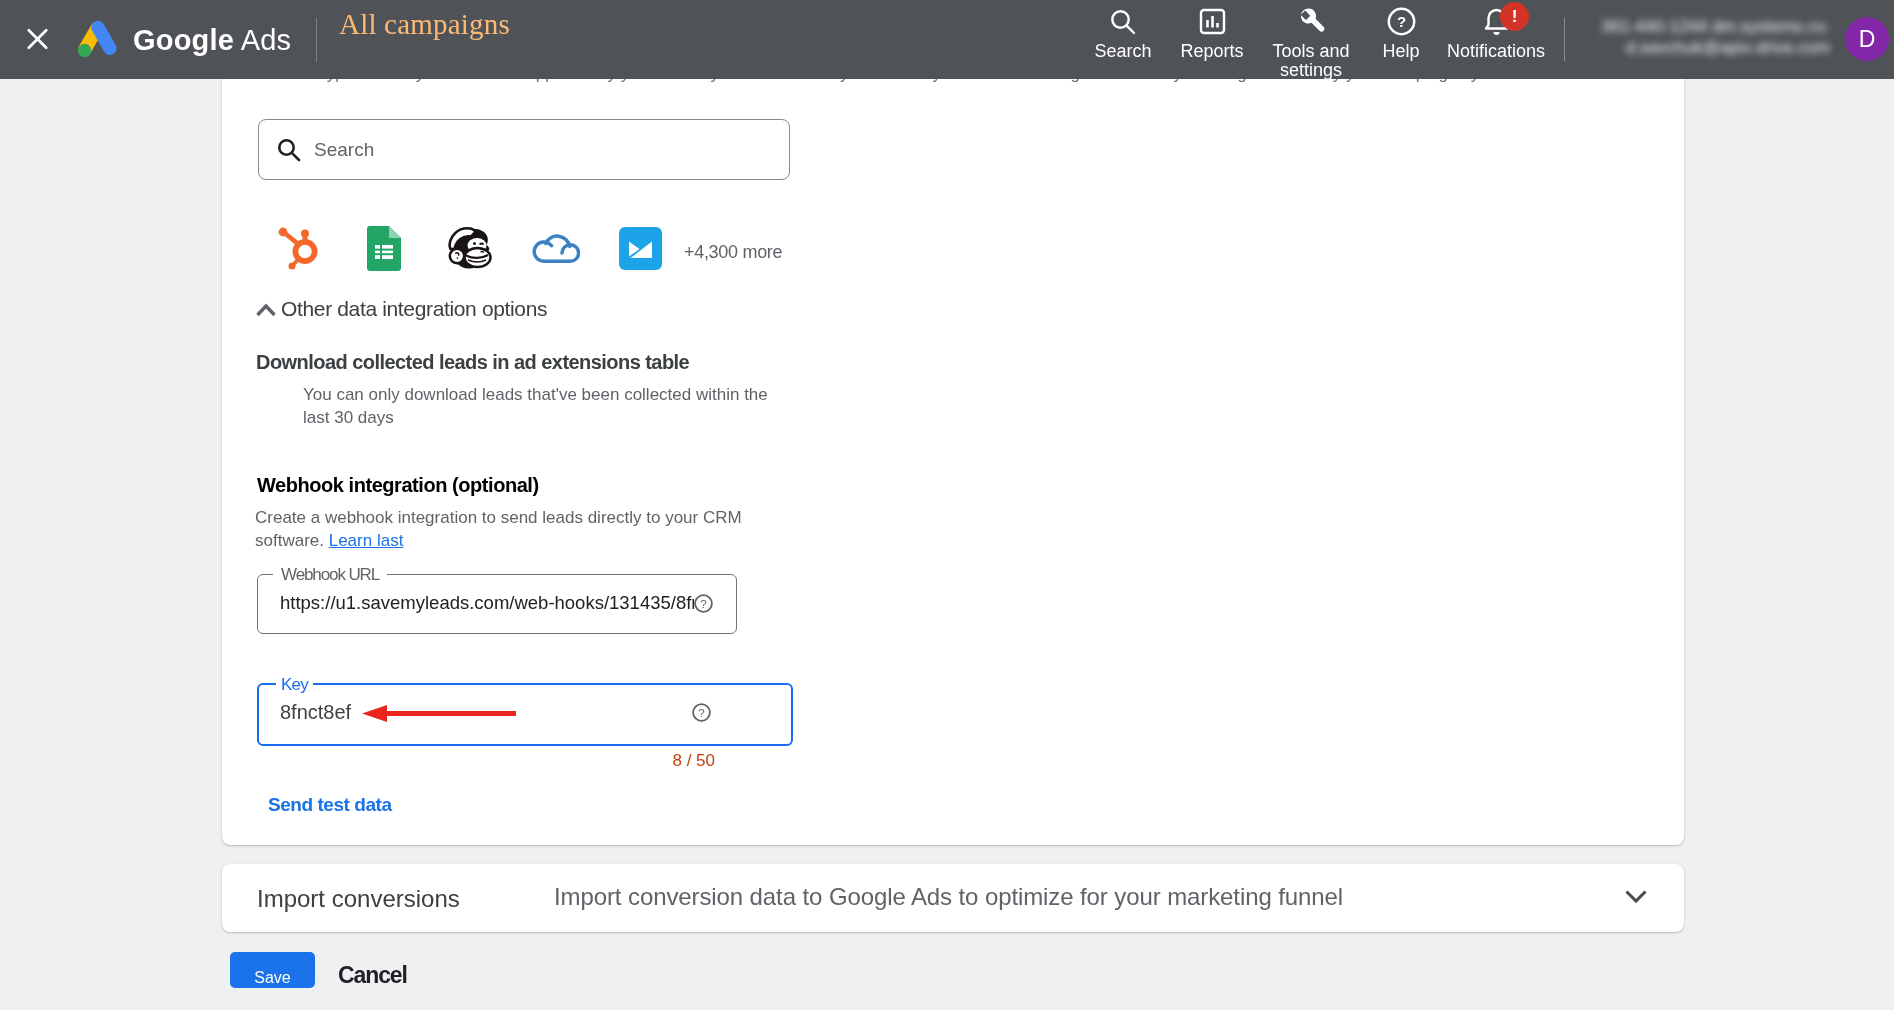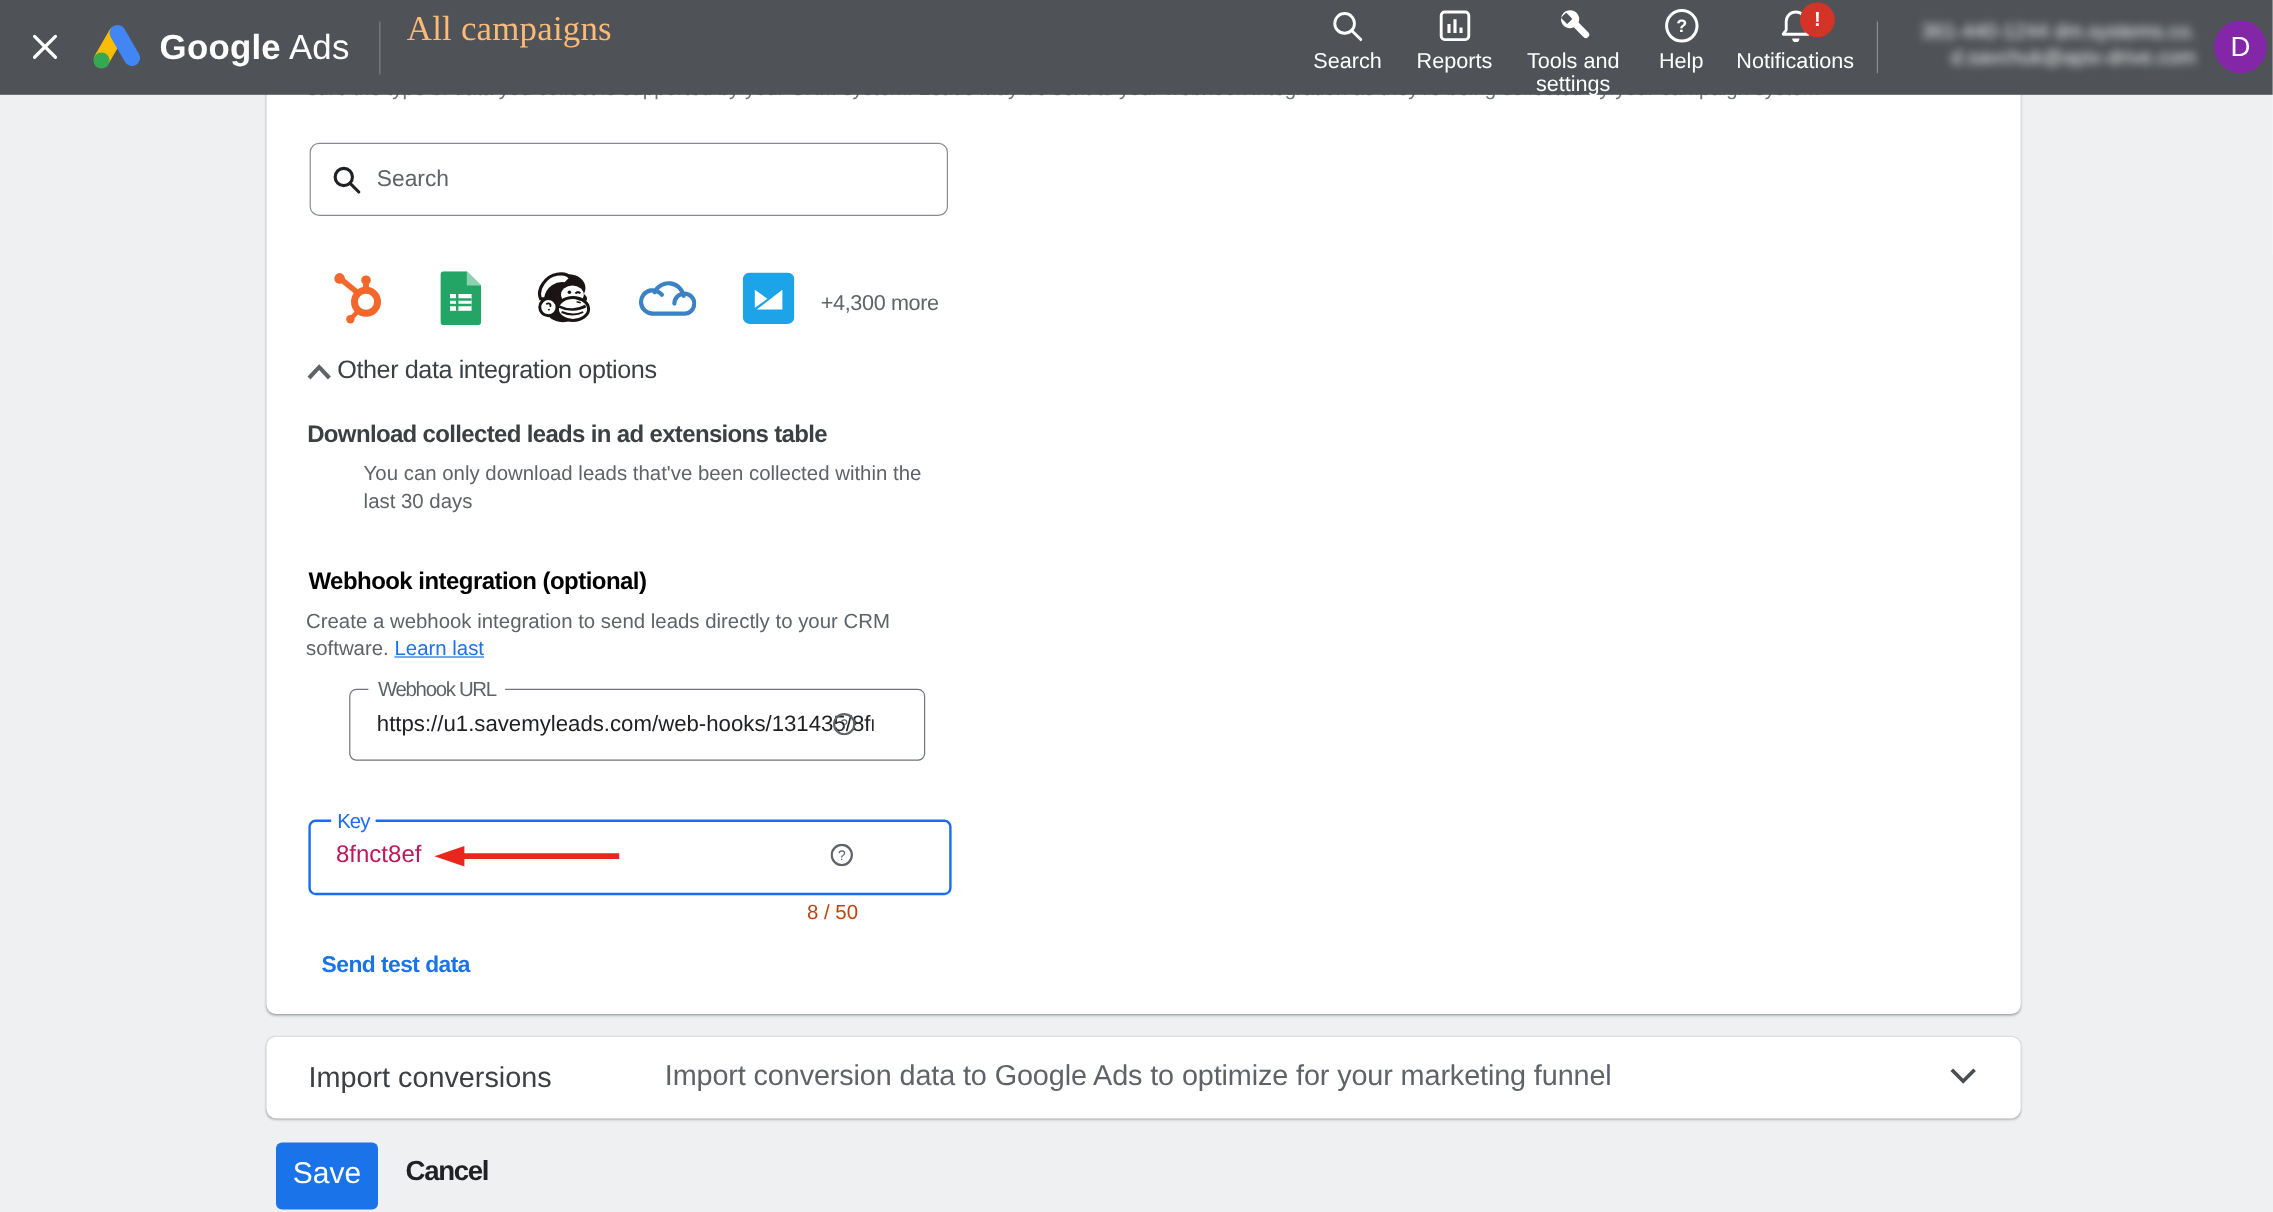--- a/index.html
+++ b/index.html
@@ -37,7 +37,7 @@
   #p-webhook a { color:#1a73e8; }
 
   .mfield { position:absolute; border-radius:6px; }
-  #f-url { left:257px; top:574px; width:480px; height:60px; border:1px solid #6f7377;margin-left:34px; }
+  #f-url { left:257px; top:574px; width:480px; height:60px; border:1px solid #6f7377; }
   #f-url .flabel { position:absolute; left:15px; top:-10px; background:#fff; padding:0 8px; font-size:17px; letter-spacing:-1.1px; color:#5f6368; }
   #f-url .fval { position:absolute; left:22px; top:17px; width:414px; overflow:hidden; white-space:nowrap; font-size:18.5px; color:#202124; }
   #f-key { left:257px; top:683px; width:536px; height:63px; border:2px solid #1a6df0; }

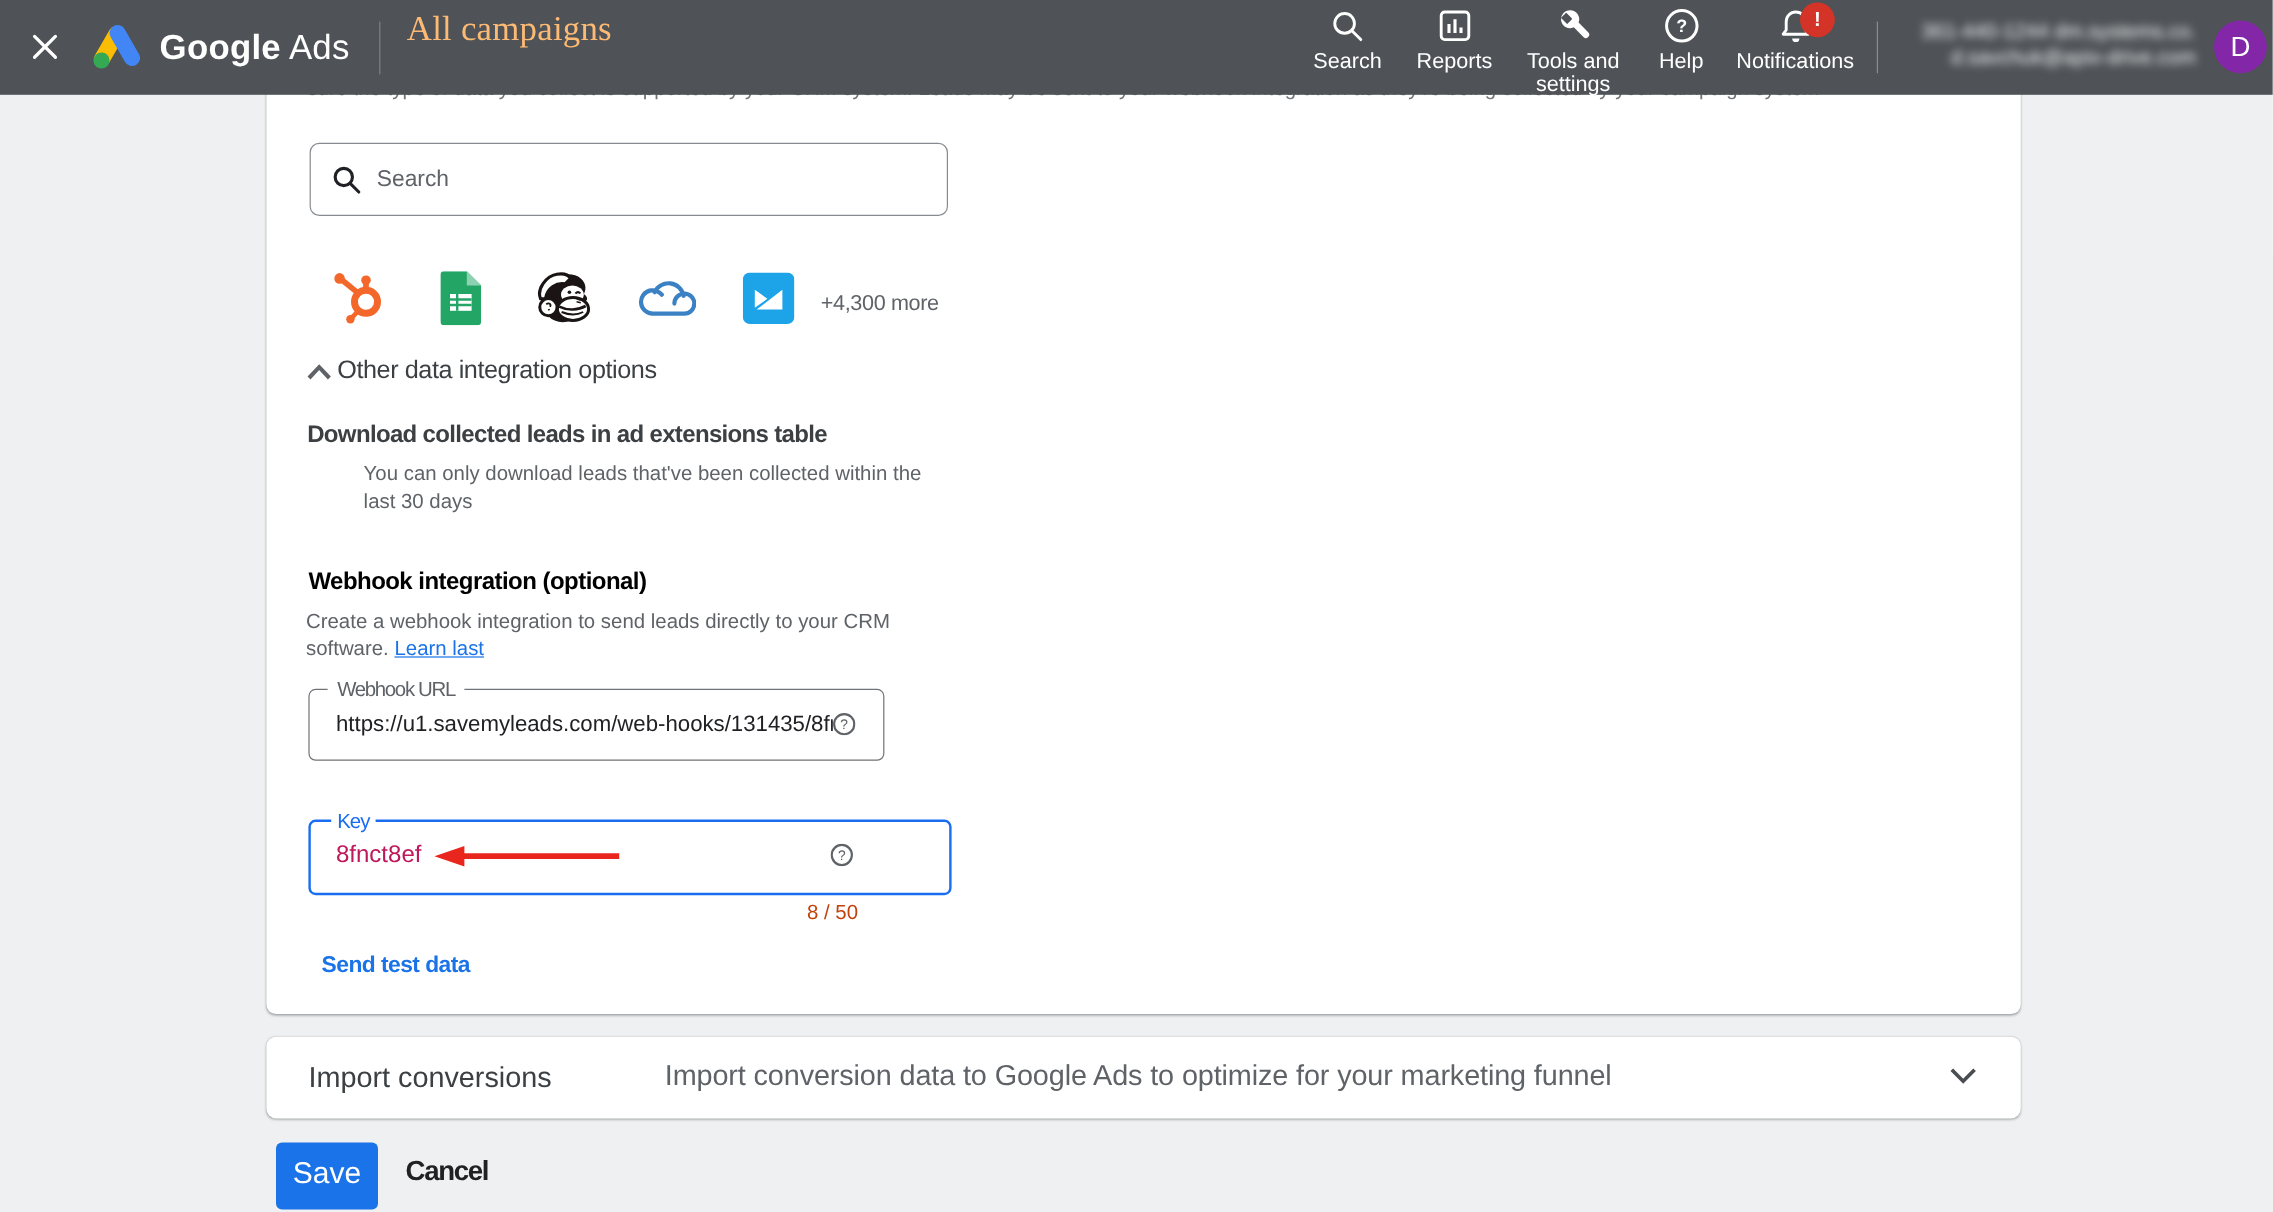--- a/index.html
+++ b/index.html
@@ -42,7 +42,7 @@
   #f-url .fval { position:absolute; left:22px; top:17px; width:414px; overflow:hidden; white-space:nowrap; font-size:18.5px; color:#202124; }
   #f-key { left:257px; top:683px; width:536px; height:63px; border:2px solid #1a6df0; }
   #f-key .flabel { position:absolute; left:17px; top:-10px; background:#fff; padding:0 5px; font-size:17px; letter-spacing:-0.8px; color:#1a6df0; }
-  #f-key .fval { position:absolute; left:21px; top:16px; font-size:20px; color:#be185d; }
+  #f-key .fval { position:absolute; left:21px; top:16px; font-size:20px; color:#404040; }
   .qicon { position:absolute; }
   #counter { position:absolute; left:615px; top:751px; width:100px; text-align:right; font-size:17px; color:#c2410c; }
   #sendtest { position:absolute; left:268px; top:794px; font-size:19px; font-weight:bold; letter-spacing:-0.45px; color:#1a73e8; }

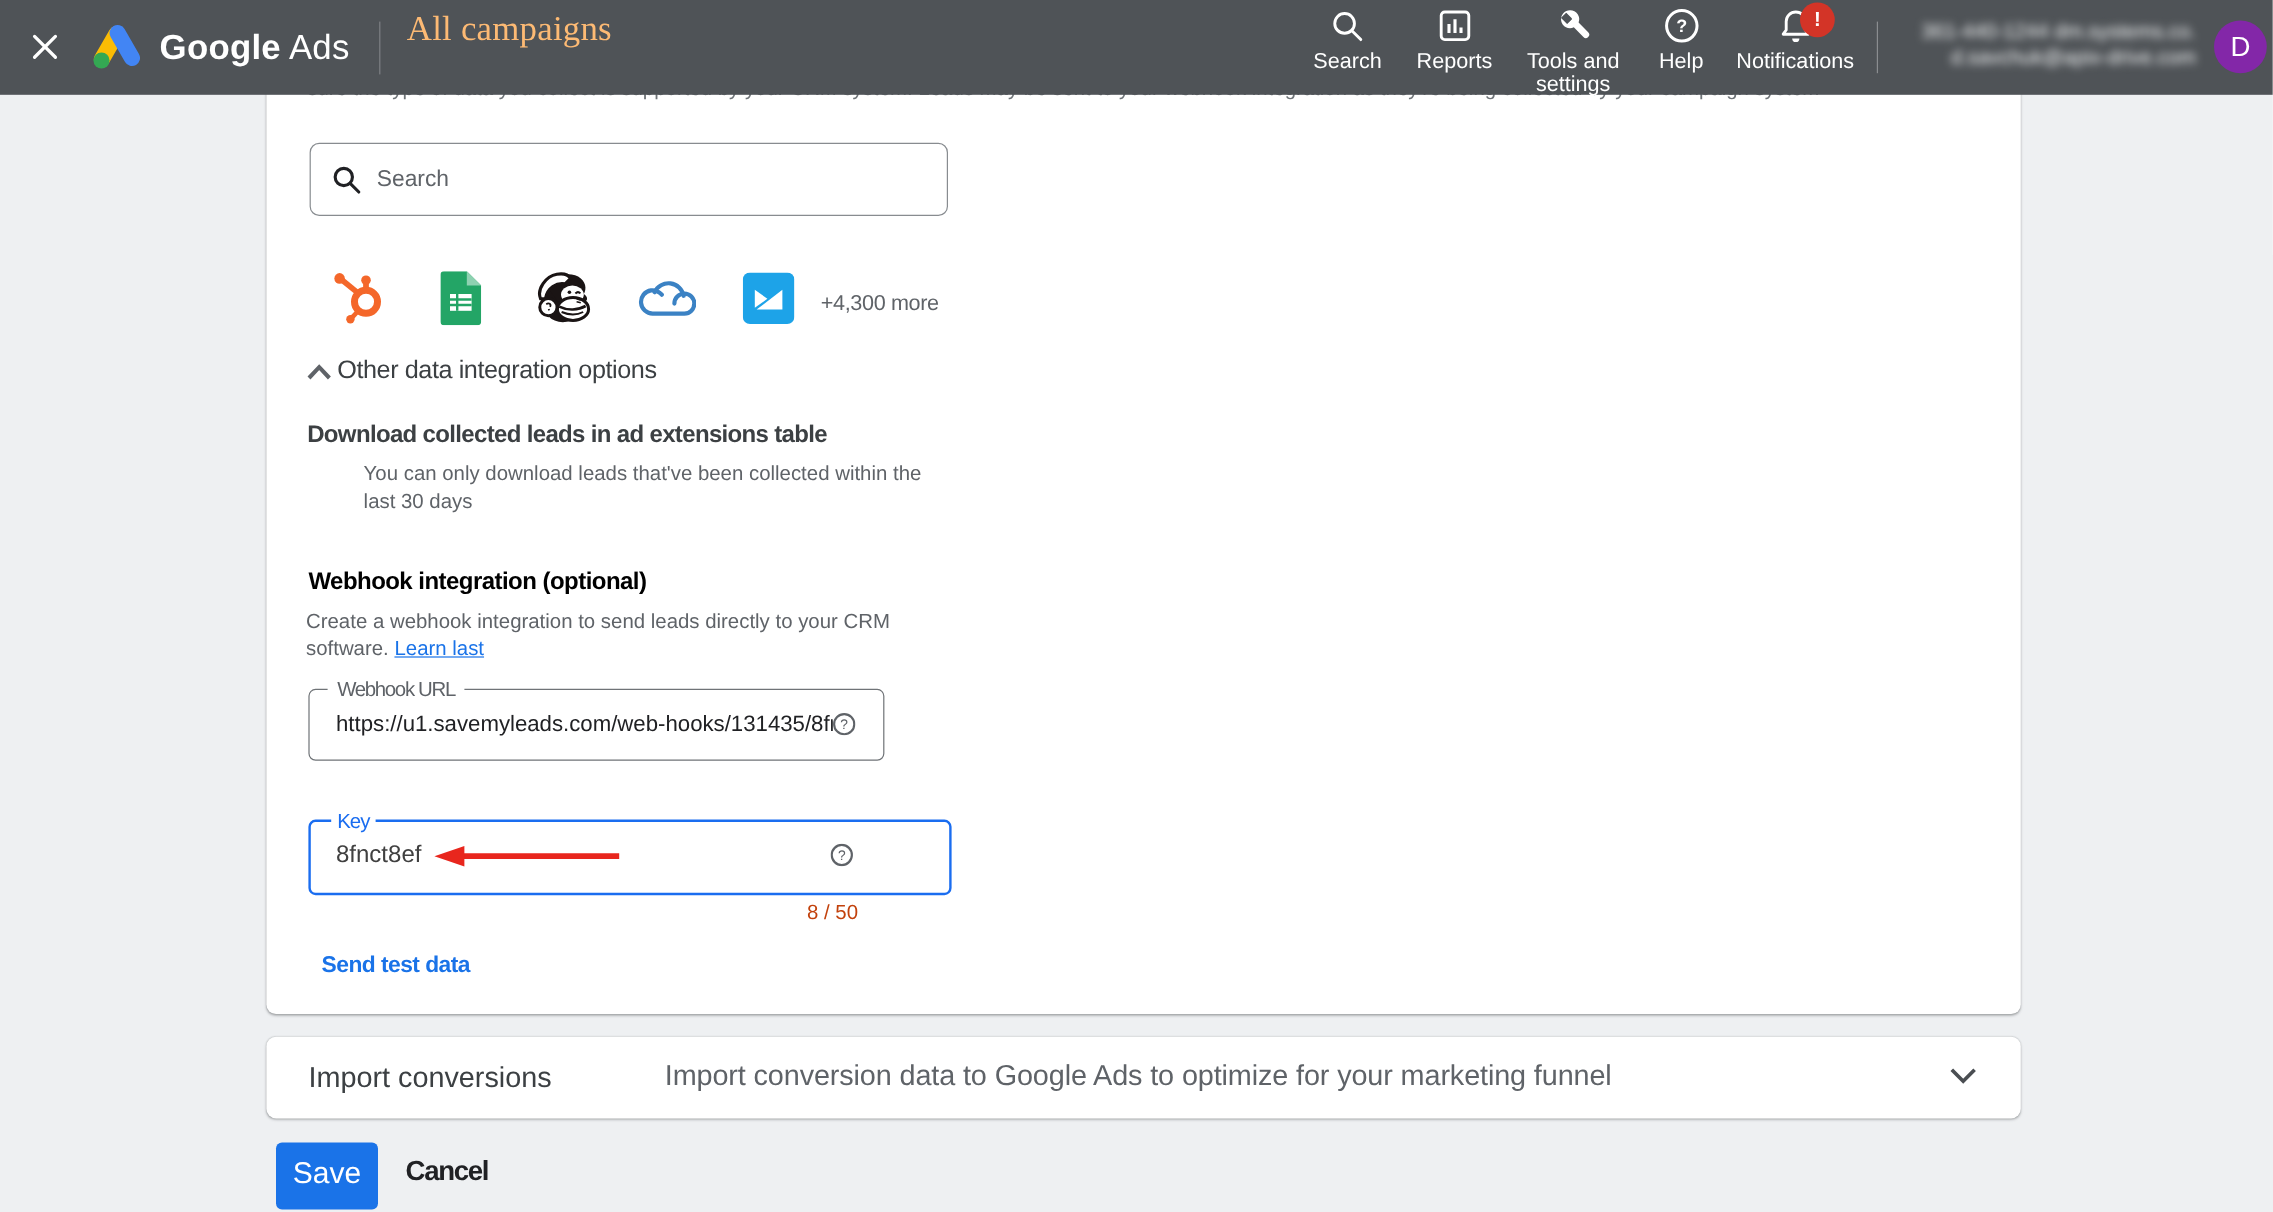--- a/index.html
+++ b/index.html
@@ -50,7 +50,7 @@
   #ic-title { position:absolute; left:257px; top:885px; font-size:24px; color:#3c4043; }
   #ic-desc { position:absolute; left:554px; top:883px; letter-spacing:-0.1px; font-size:24px; color:#5f6368; }
 
-  #savebtn { position:absolute; left:230px; top:952px; width:85px; height:56px; background:#1a73e8; border-radius:5px; color:#fff; font-size:25px; text-align:center; line-height:52px; }
+  #savebtn { position:absolute; left:230px; top:952px; width:85px; height:36px; background:#1a73e8; border-radius:5px; color:#fff; font-size:16px; text-align:center; line-height:52px; }
   #cancel { position:absolute; left:338px; top:962px; font-size:23px; letter-spacing:-1.1px; color:#202124;font-weight:bold; }
 </style>
 </head>

